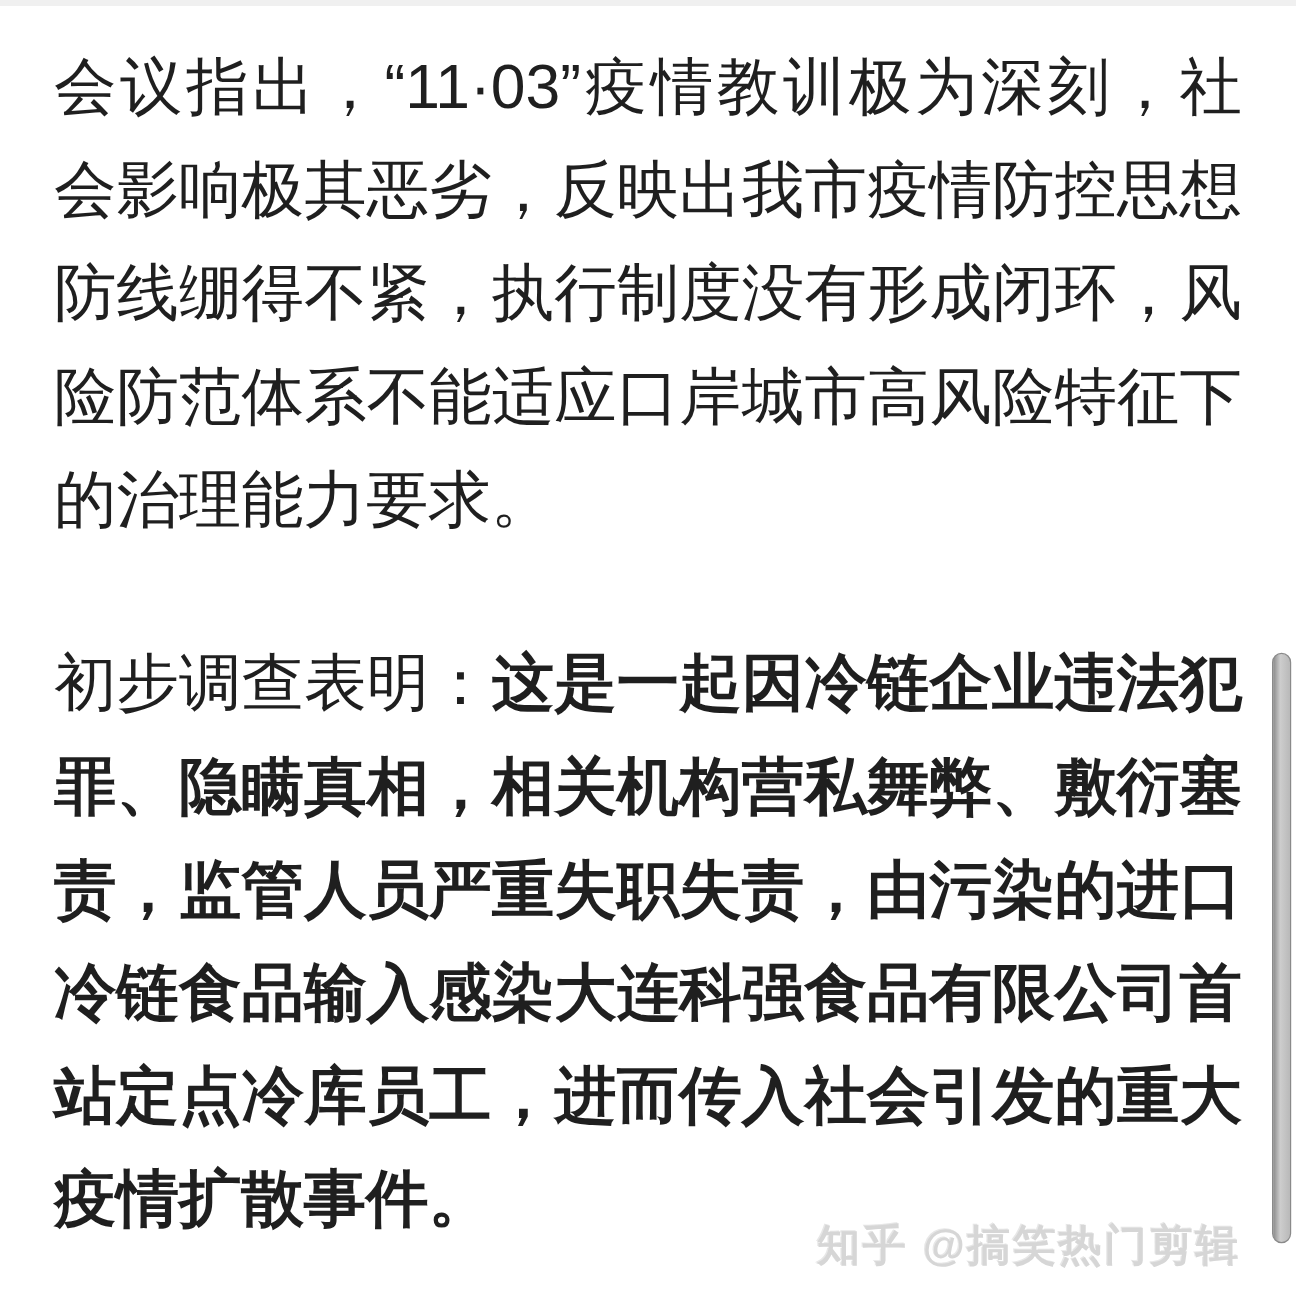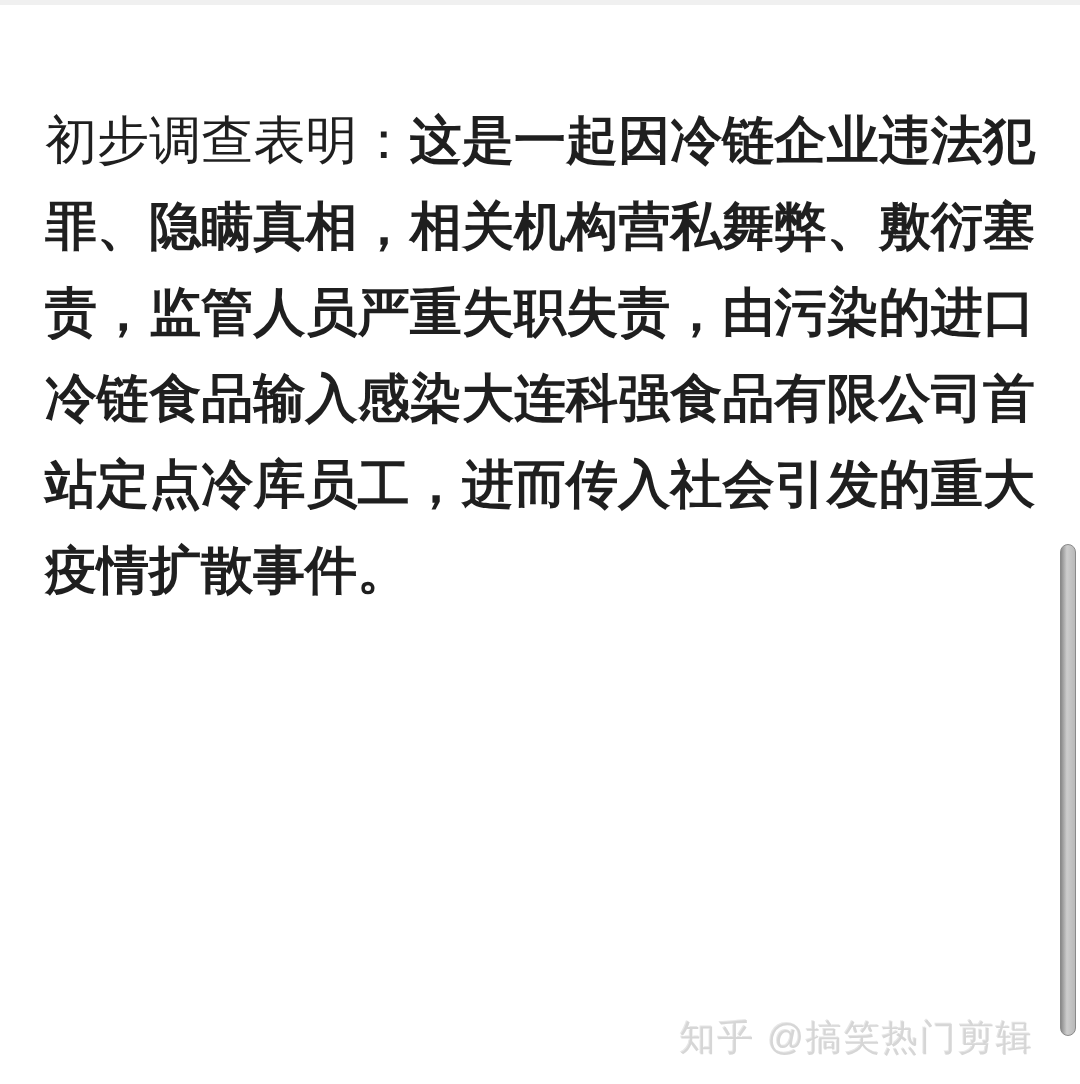--- a/index.html
+++ b/index.html
@@ -67,6 +67,7 @@
 <div class="top-edge"></div>
 
 <div class="content">
+  <p class="para para-1">会议指出，“11·03”疫情教训极为深刻，社会影响极其恶劣，反映出我市疫情防控思想防线绷得不紧，执行制度没有形成闭环，风险防范体系不能适应口岸城市高风险特征下的治理能力要求。</p>
   <p class="para para-2"><span>初步调查表明：</span><span class="emph">这是一起因冷链企业违法犯罪、隐瞒真相，相关机构营私舞弊、敷衍塞责，监管人员严重失职失责，由污染的进口冷链食品输入感染大连科强食品有限公司首站定点冷库员工，进而传入社会引发的重大疫情扩散事件。</span></p>
 </div>
 

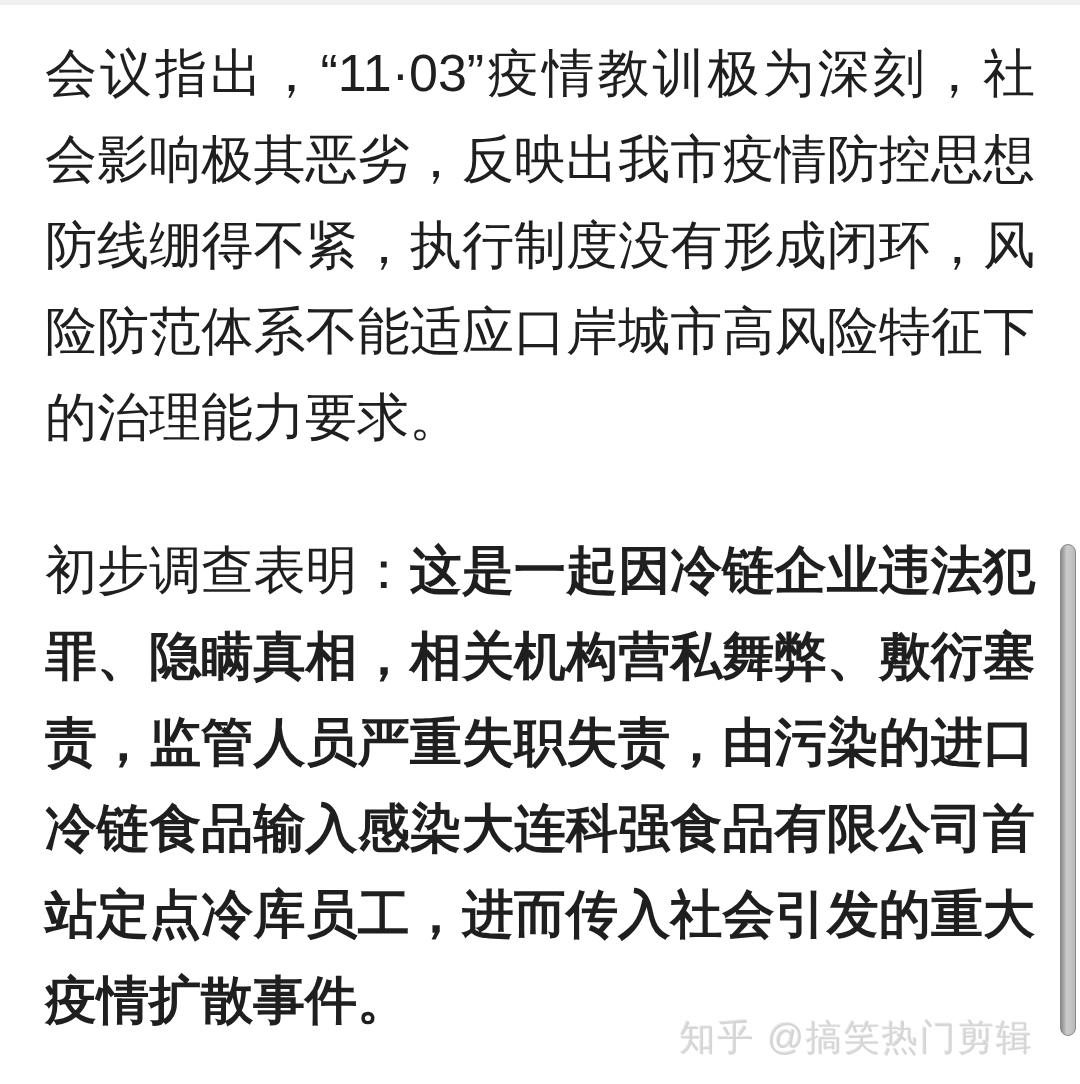--- a/index.html
+++ b/index.html
@@ -45,6 +45,7 @@
     color: var(--watermark, #d6d6d6);
     text-shadow: 1px 1px 0 rgba(255,255,255,0.9), -1px -1px 0 rgba(185,185,185,0.35);
     white-space: nowrap;
+    font-weight: bold;
   }
   .scrollbar-thumb {
     position: absolute;

